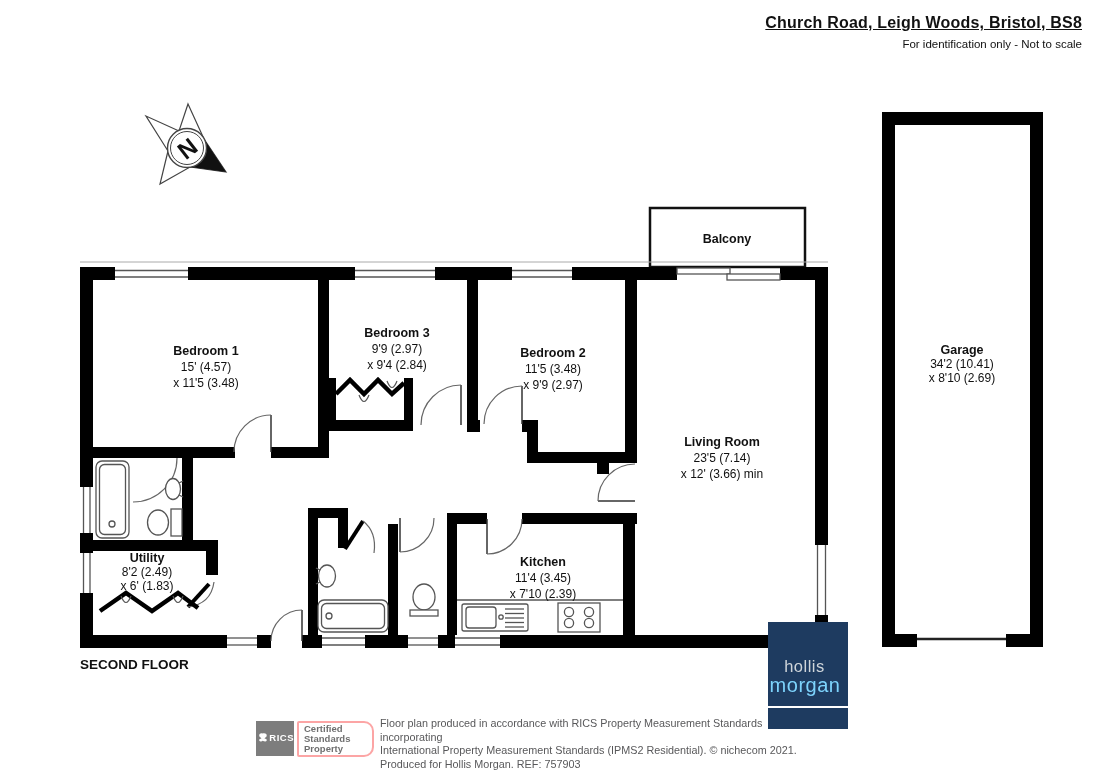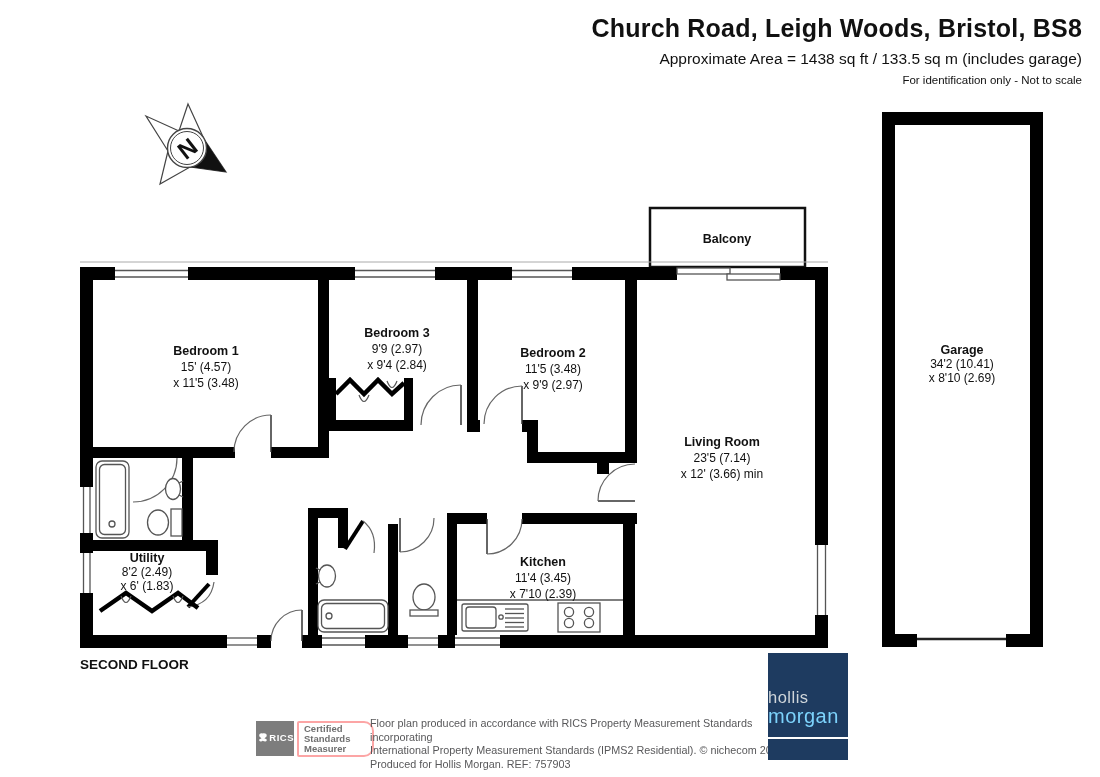--- a/index.html
+++ b/index.html
@@ -7,7 +7,7 @@
          font-family:"Liberation Sans",sans-serif;color:#111;}
   
   .header{position:absolute;top:14px;right:18px;text-align:right;}
-  .title{font-size:25px;font-weight:bold;letter-spacing:.2px;}
+  .title{font-size:16px;font-weight:bold;letter-spacing:.2px;text-decoration:underline;}
   .area-line{font-size:15.5px;margin-top:7px;}
   .note-line{font-size:11.5px;margin-top:6px;}
   

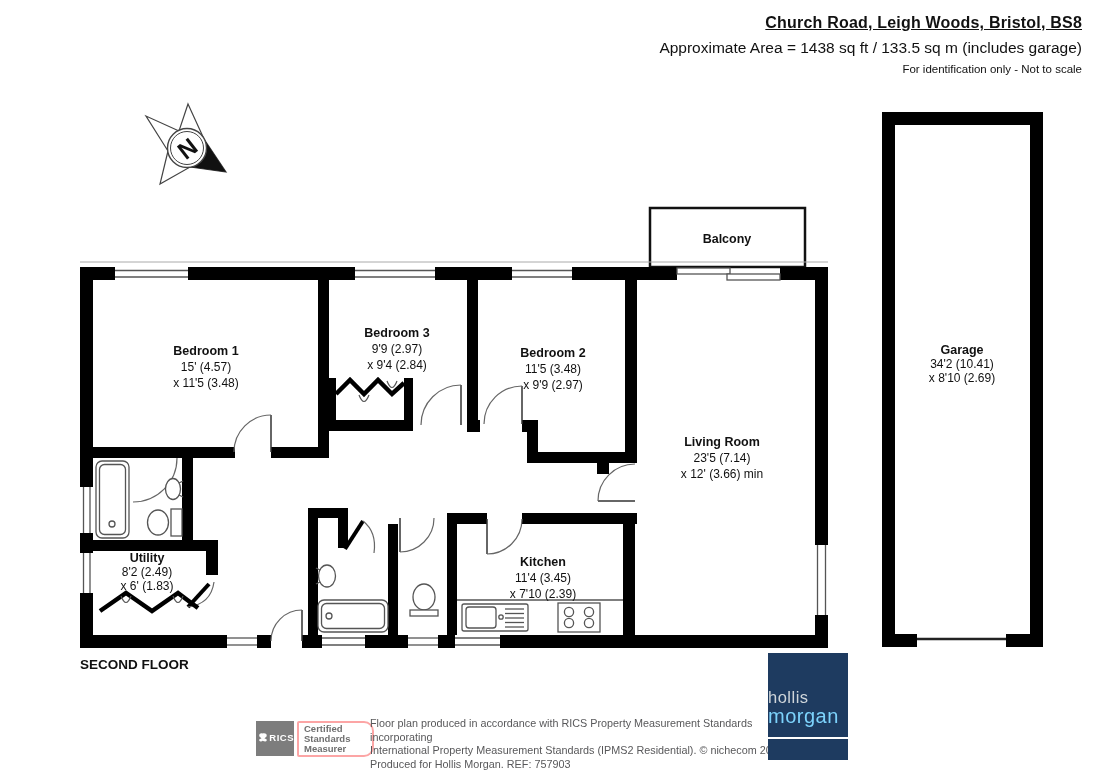--- a/index.html
+++ b/index.html
@@ -36,7 +36,6 @@
 
   <div class="header">
     <div class="title">Church Road, Leigh Woods, Bristol, BS8</div>
-    <div class="area-line">Approximate Area = 1438 sq ft / 133.5 sq m (includes garage)</div>
     <div class="note-line">For identification only - Not to scale</div>
   </div>
 

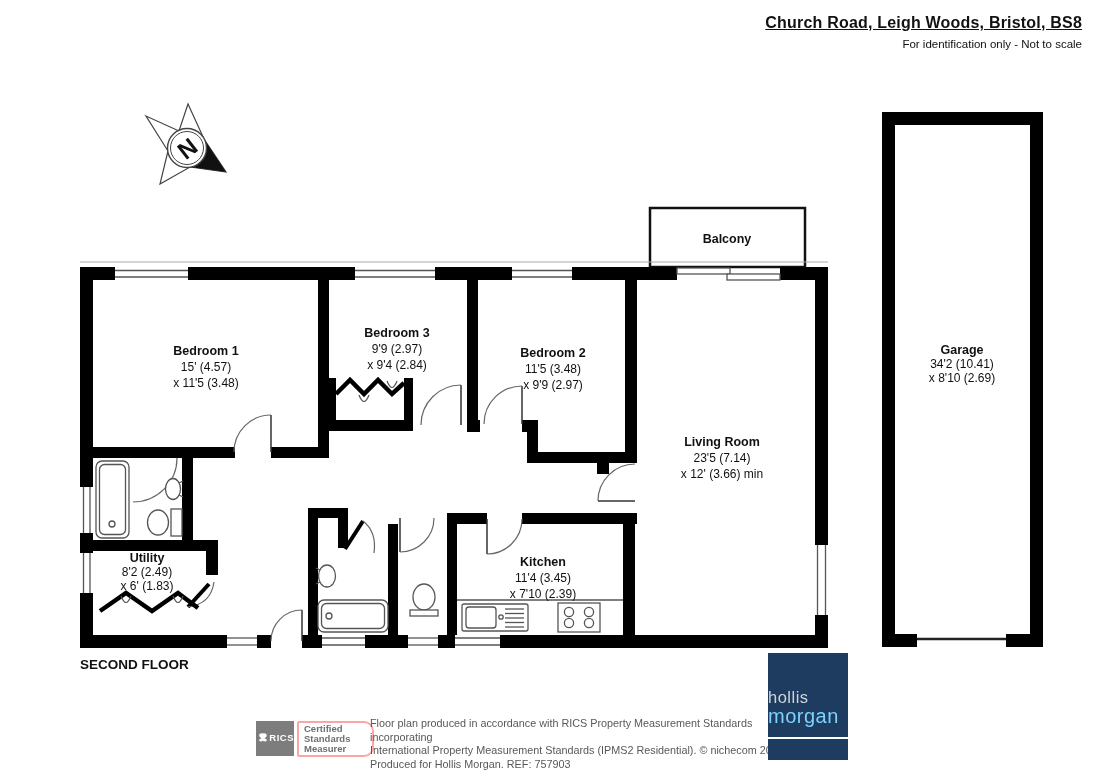--- a/index.html
+++ b/index.html
@@ -24,7 +24,7 @@
             border-radius:2px 10px 10px 2px;padding:1px 0 0 5px;background:#fff;}
   .cert-box div{font-size:9.5px;font-weight:bold;color:#6f6f6f;line-height:10px;}
   .disclaimer{position:absolute;left:370px;top:717px;width:430px;color:#58585a;font-size:10.8px;line-height:13.5px;}
-  .hm-logo{position:absolute;left:768px;top:653px;width:80px;height:107px;background:#1e3b60;text-align:left;}
+  .hm-logo{position:absolute;left:768px;top:622px;width:80px;height:107px;background:#1e3b60;text-align:center;}
   .hm-hollis{font-size:16.5px;color:#cfd5da;padding:36px 7px 0 0;line-height:17px;letter-spacing:.5px;}
   .hm-morgan{font-size:20px;color:#7dd3fc;padding:0 6px 0 0;line-height:21px;letter-spacing:.5px;}
   .hm-rule{position:absolute;left:0;bottom:21px;width:100%;height:2px;background:#fff;}

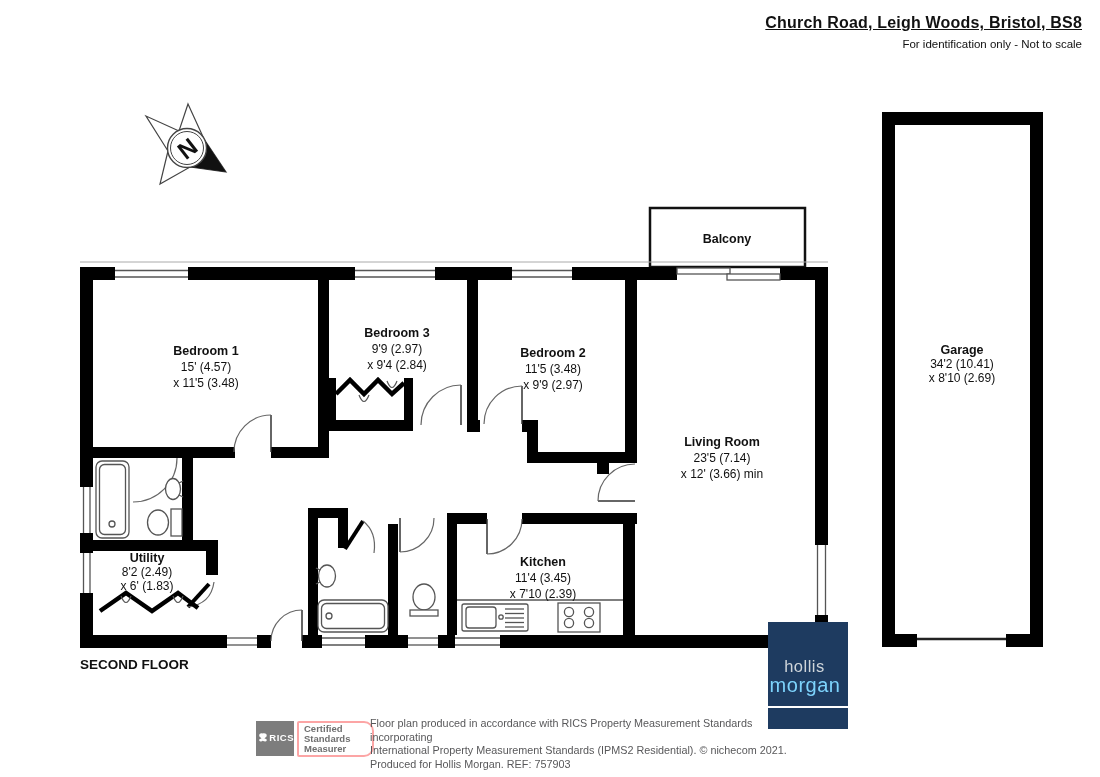--- a/index.html
+++ b/index.html
@@ -23,7 +23,7 @@
   .cert-box{position:absolute;left:297px;top:721px;width:68px;height:31px;border:2px solid #fca5a5;
             border-radius:2px 10px 10px 2px;padding:1px 0 0 5px;background:#fff;}
   .cert-box div{font-size:9.5px;font-weight:bold;color:#6f6f6f;line-height:10px;}
-  .disclaimer{position:absolute;left:370px;top:717px;width:430px;color:#58585a;font-size:10.8px;line-height:13.5px;}
+  .disclaimer{position:absolute;left:380px;top:717px;width:430px;color:#58585a;font-size:10.8px;line-height:13.5px;}
   .hm-logo{position:absolute;left:768px;top:622px;width:80px;height:107px;background:#1e3b60;text-align:center;}
   .hm-hollis{font-size:16.5px;color:#cfd5da;padding:36px 7px 0 0;line-height:17px;letter-spacing:.5px;}
   .hm-morgan{font-size:20px;color:#7dd3fc;padding:0 6px 0 0;line-height:21px;letter-spacing:.5px;}

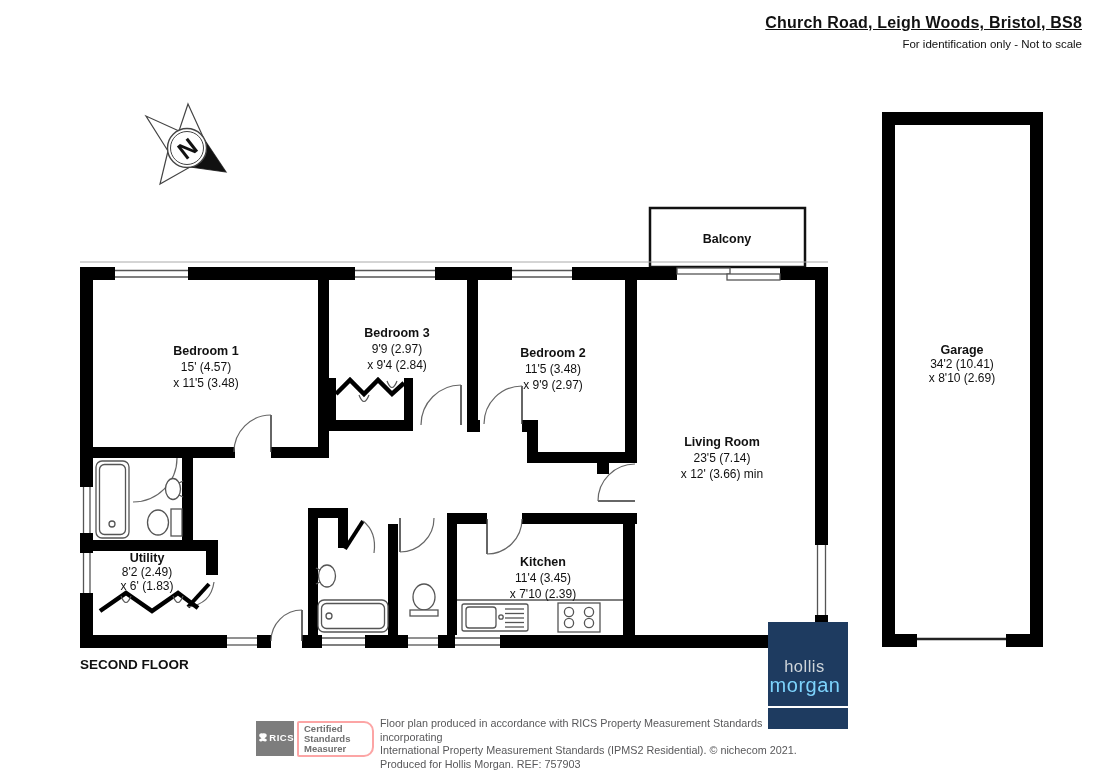--- a/index.html
+++ b/index.html
@@ -261,7 +261,7 @@
   <div class="cert-box">
     <div>Certified</div>
     <div>Standards</div>
-    <div>Measurer</div>
+    <div>Property</div>
   </div>
 
   <div class="disclaimer">

